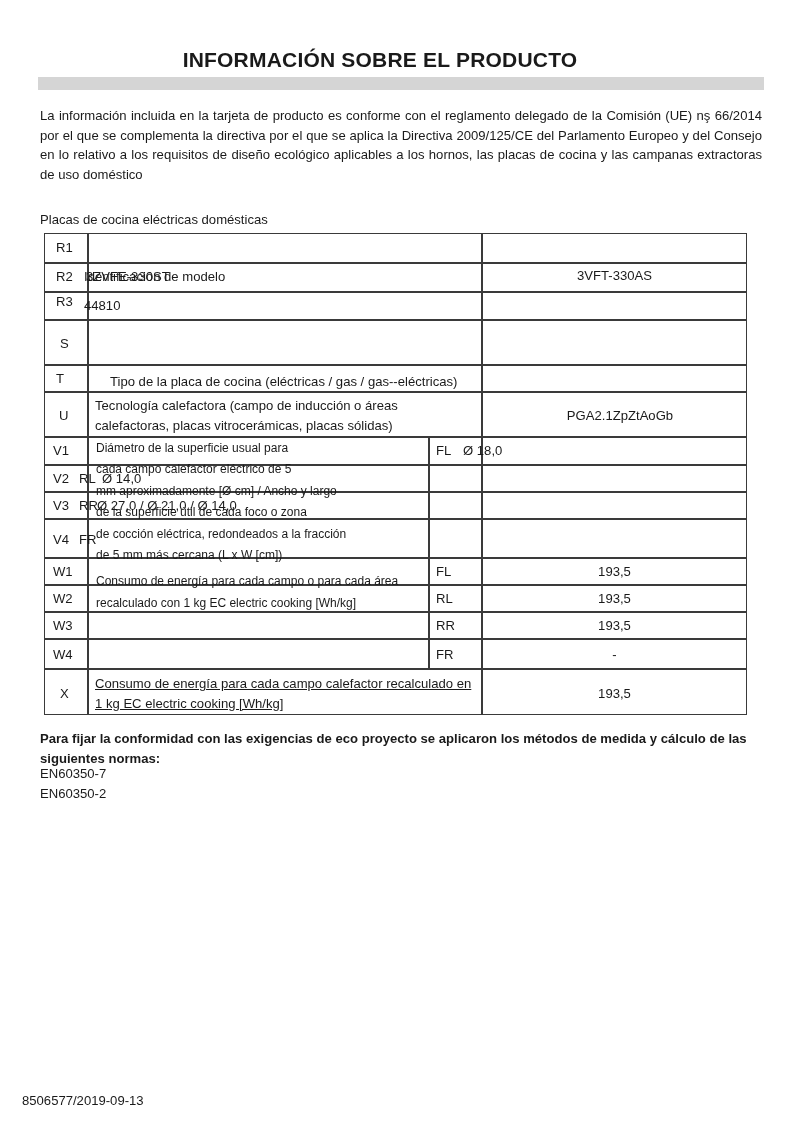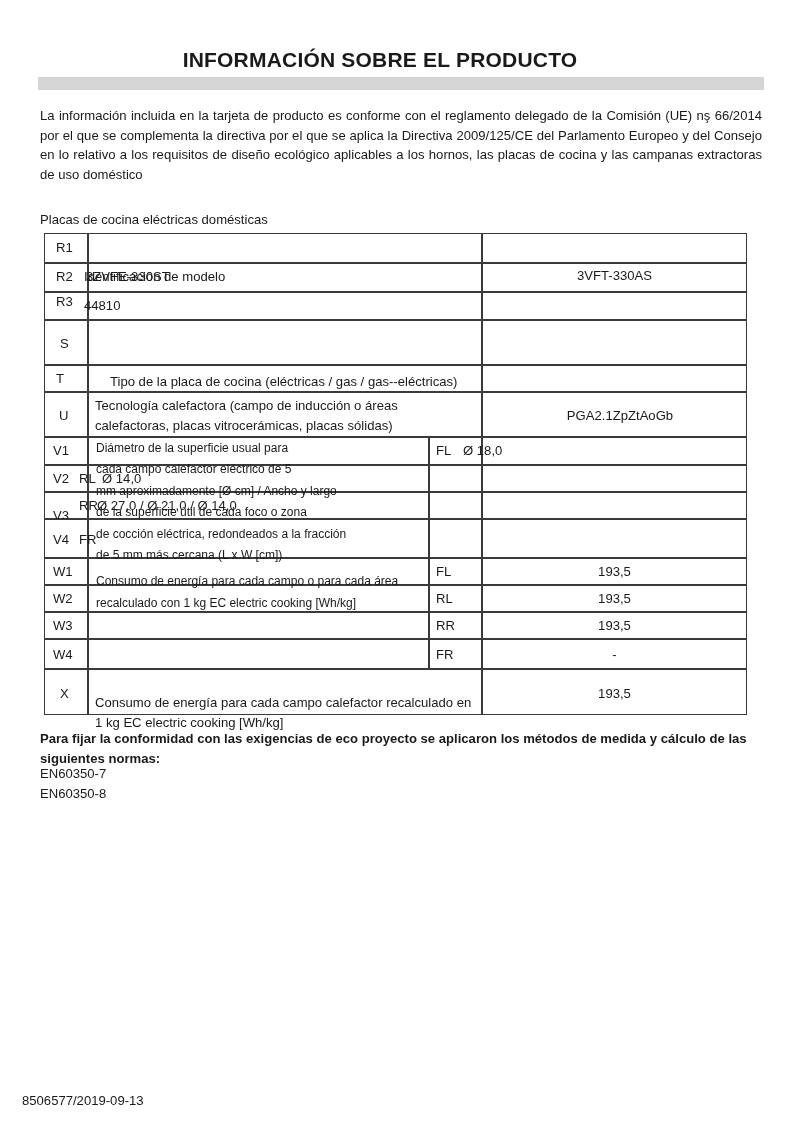--- a/index.html
+++ b/index.html
@@ -203,7 +203,7 @@
     <div class="txt" style="left:58px;top:236px;z-index:4;">Ø 14,0</div>
 
     <div class="cellbox" style="left:0;top:259px;width:44px;height:27px;"></div>
-    <div class="txt" style="left:9px;top:263px;margin-top:10px;">V3</div>
+    <div class="txt" style="left:9px;top:263px;">V3</div>
     <div class="cellbox" style="left:44px;top:259px;width:341px;height:27px;"></div>
     <div class="cellbox" style="left:385px;top:259px;width:53px;height:27px;"></div>
     <div class="cellbox" style="left:438px;top:259px;width:265px;height:27px;"></div>

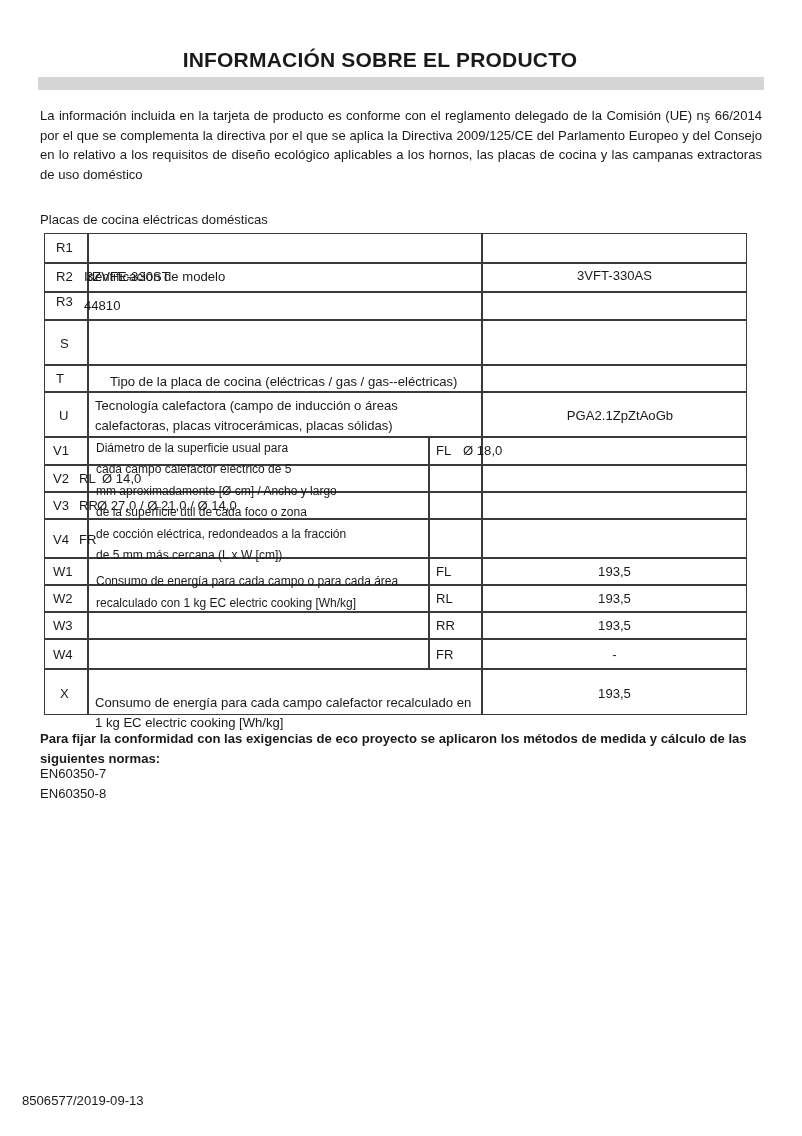--- a/index.html
+++ b/index.html
@@ -261,7 +261,7 @@
     <div class="cellbox" style="left:0;top:436px;width:44px;height:46px;"></div>
     <div class="txt" style="left:16px;top:451px;">X</div>
     <div class="cellbox" style="left:44px;top:436px;width:394px;height:46px;"></div>
-    <div class="txt wrapped" style="left:51px;top:460px;width:380px;">Consumo de energía para cada campo calefactor recalculado en 1 kg EC electric cooking [Wh/kg]</div>
+    <div class="txt wrapped" style="left:51px;top:441px;width:380px;text-decoration:underline;">Consumo de energía para cada campo calefactor recalculado en 1 kg EC electric cooking [Wh/kg]</div>
     <div class="cellbox" style="left:438px;top:436px;width:265px;height:46px;"></div>
     <div class="ctr" style="left:438px;top:451px;width:265px;">193,5</div>
 

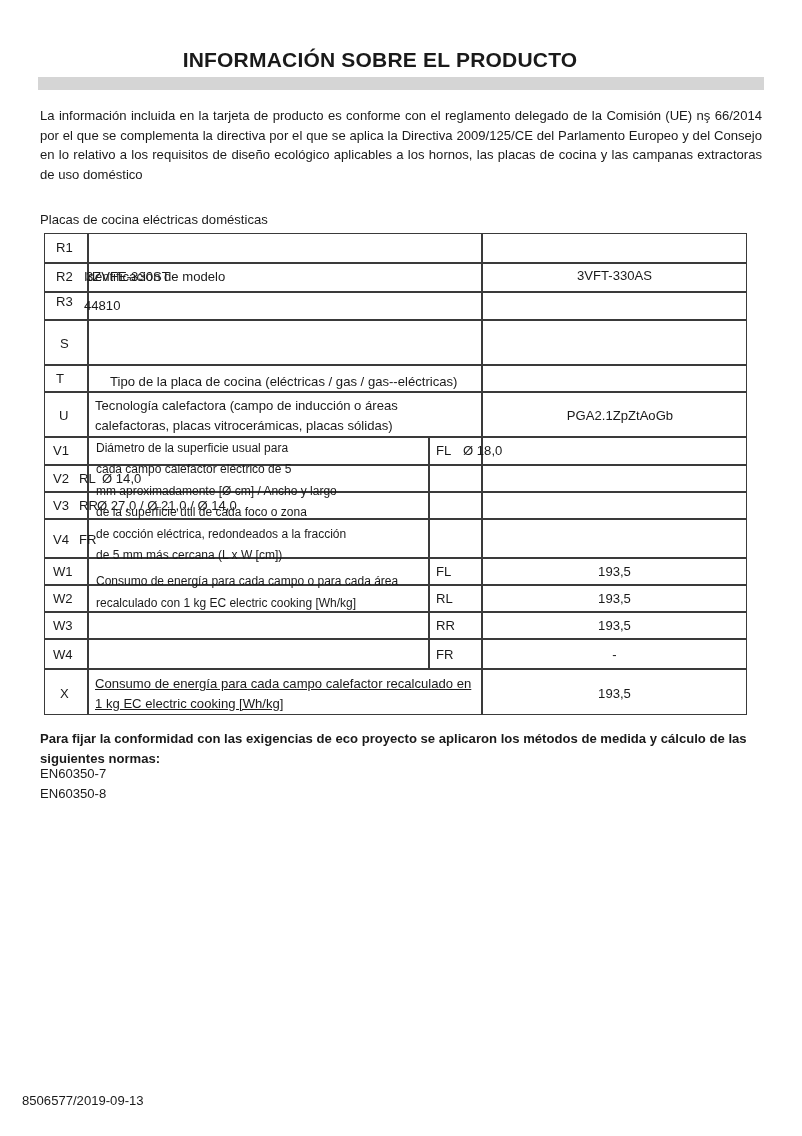--- a/index.html
+++ b/index.html
@@ -269,7 +269,7 @@
 
   <div class="norms-head">Para fijar la conformidad con las exigencias de eco proyecto se aplicaron los métodos de medida y cálculo de las siguientes normas:</div>
   <div class="norm-line-1">EN60350-7</div>
-  <div class="norm-line-2">EN60350-8</div>
+  <div class="norm-line-2">EN60350-2</div>
 
   <div class="page-footer">8506577/2019-09-13</div>
 

